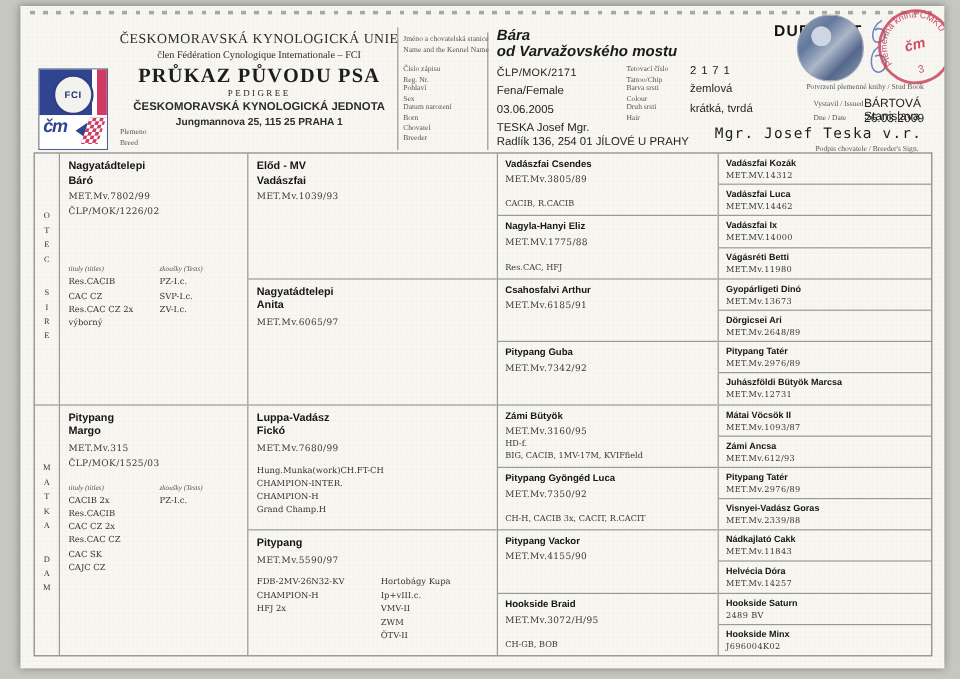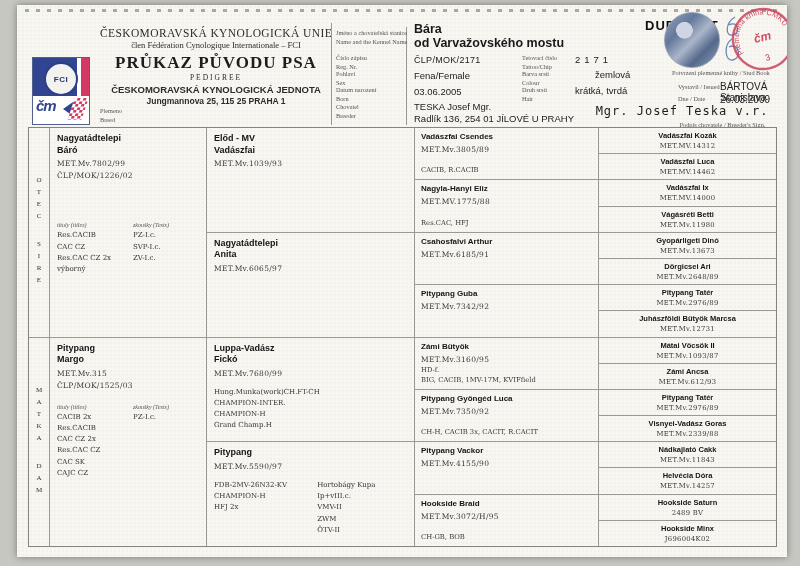--- a/index.html
+++ b/index.html
@@ -34,7 +34,7 @@
   .vline{position:absolute;width:1px;background:#9a9a94;}
   
   .lblpair{position:absolute;font-family:"Liberation Serif",serif;font-size:6.3px;color:#555;line-height:1.4;}
-  .dogname{position:absolute;left:397px;top:17px;font-size:12.5px;font-weight:bold;color:#1a1a1a;line-height:1.15;}
+  .dogname{position:absolute;left:397px;top:17px;font-size:12.5px;font-weight:bold;color:#1a1a1a;line-height:1.15;font-style:italic;}
   .dval{position:absolute;font-size:9.5px;color:#222;}
   .dval.reg{font-size:9px;letter-spacing:.3px;}
   .tattoo{letter-spacing:4px;}

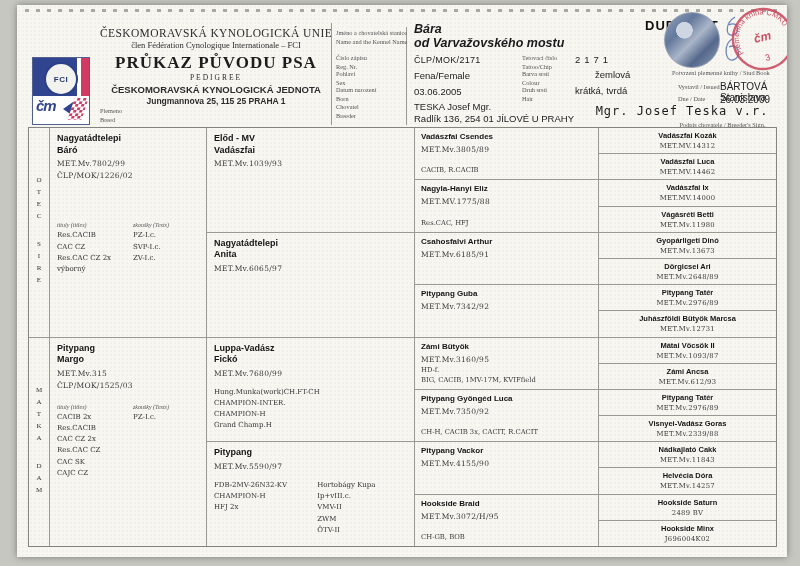--- a/index.html
+++ b/index.html
@@ -148,7 +148,7 @@
     <div>Barva srsti</div>
       <div>Colour</div>
   </div>
-  <div class="dval" style="left:558px;top:64px;margin-left:20px;">žemlová</div>
+  <div class="dval" style="left:558px;top:64px;">žemlová</div>
   <div class="lblpair" style="left:505px;top:81px;">
     <div>Druh srsti</div>
       <div>Hair</div>

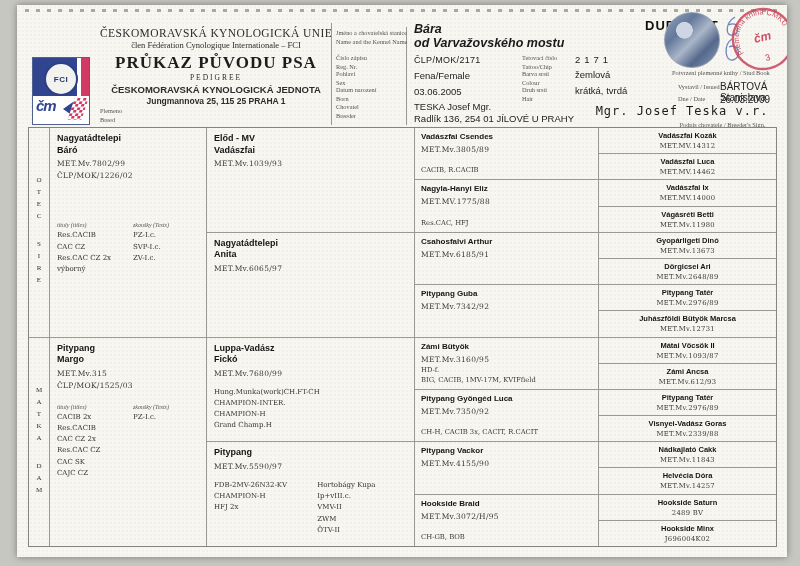--- a/index.html
+++ b/index.html
@@ -71,7 +71,7 @@
   .ttlist{font-family:"DejaVu Serif",serif;font-size:7px;color:#333;line-height:1.6;}
   .g3{display:flex;flex-direction:column;justify-content:space-between;padding:4px 6px;}
   .xtr{font-family:"DejaVu Serif",serif;font-size:6.8px;color:#3a3a3a;line-height:1.5;}
-  .g4{padding:3px 6px;text-align:center;}
+  .g4{padding:3px 6px;}
   .mtF{margin-top:42px;} .mtM{margin-top:14px;} .mtG{margin-top:9px;}
 </style>
 </head>

